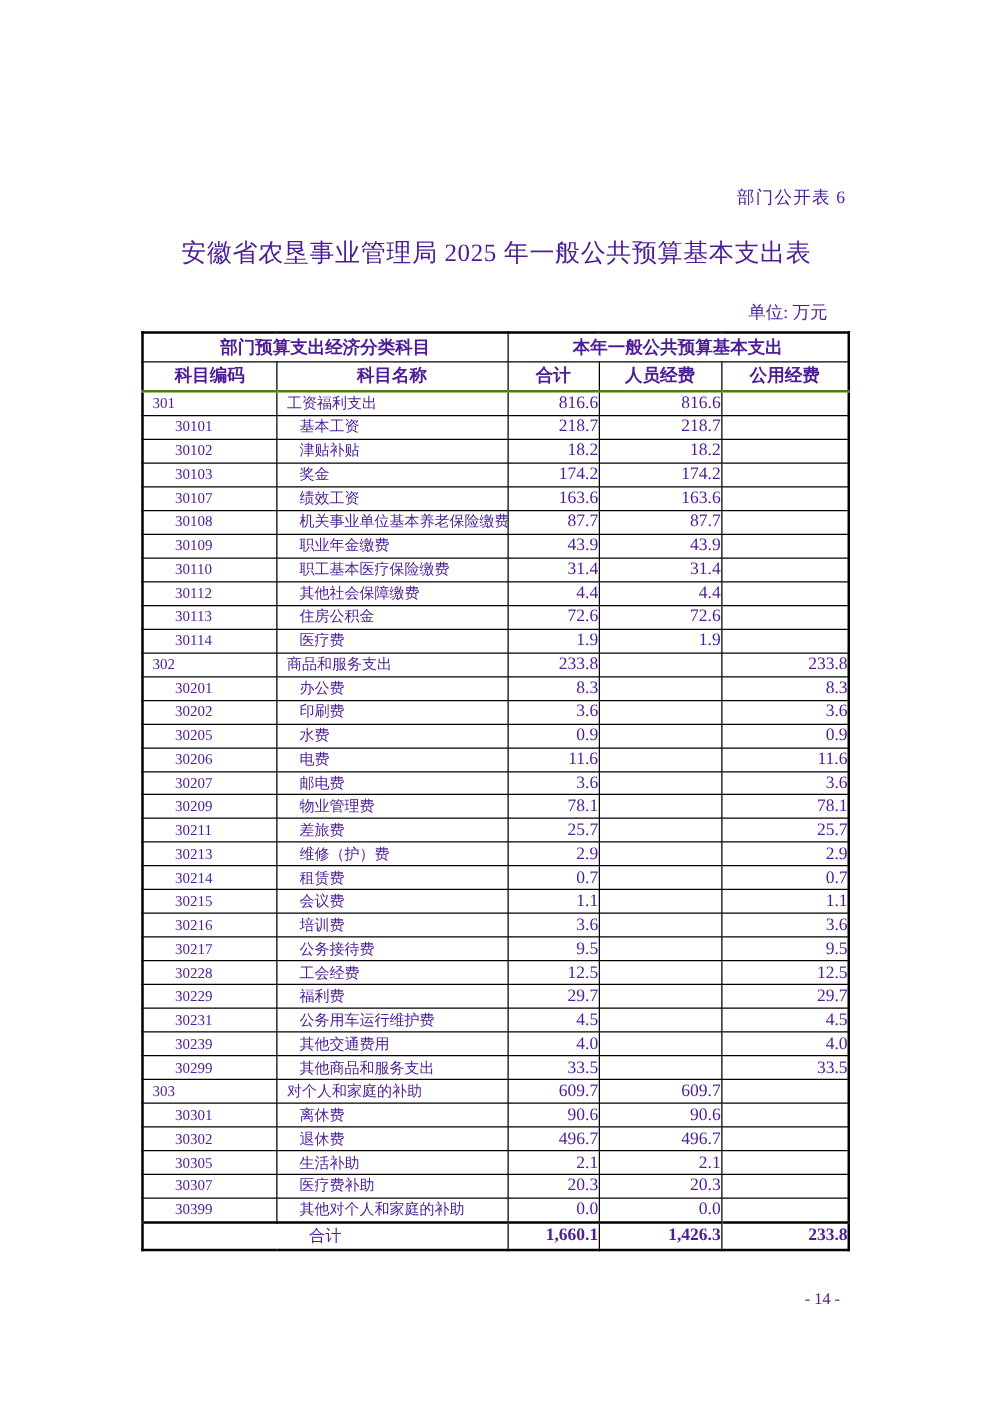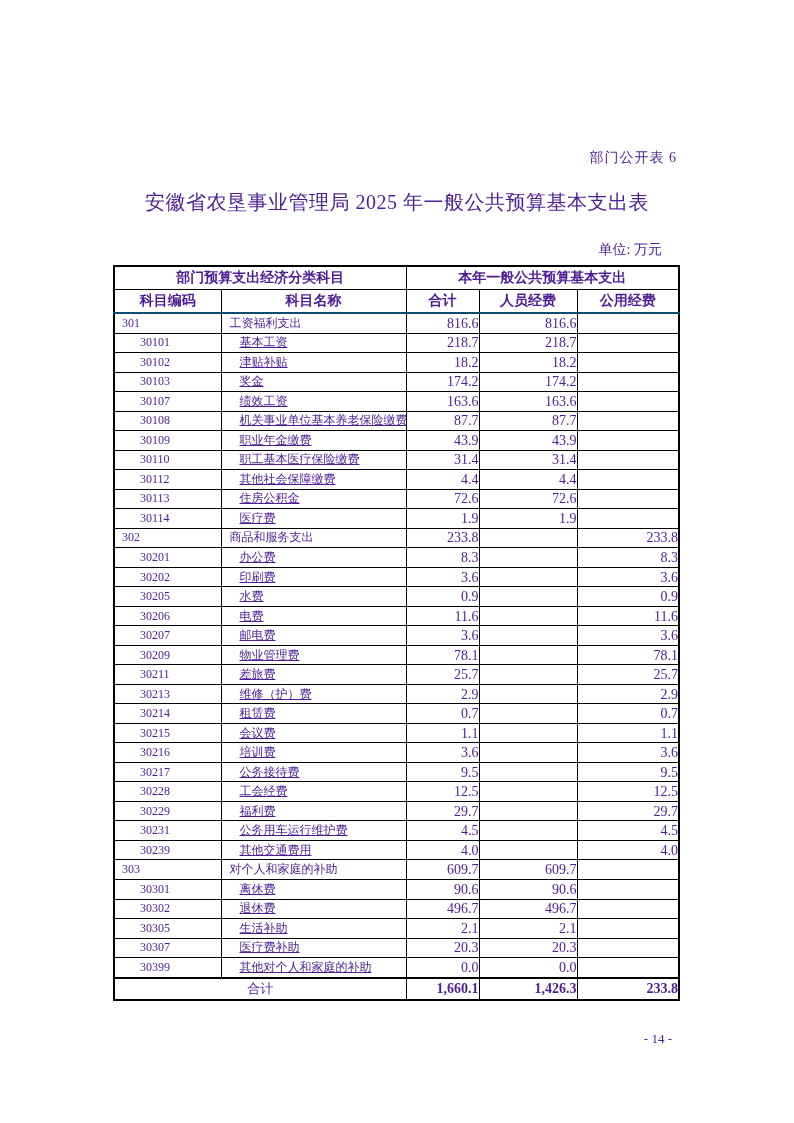--- a/index.html
+++ b/index.html
@@ -67,7 +67,7 @@
     height: 22px;
   }
   .budget-table thead tr.cols th {
-    border-bottom: 2px solid #0c4a6e;
+    border-bottom: 2px solid #4d7c0f;
   }
   .budget-table tbody td {
     height: 17px;

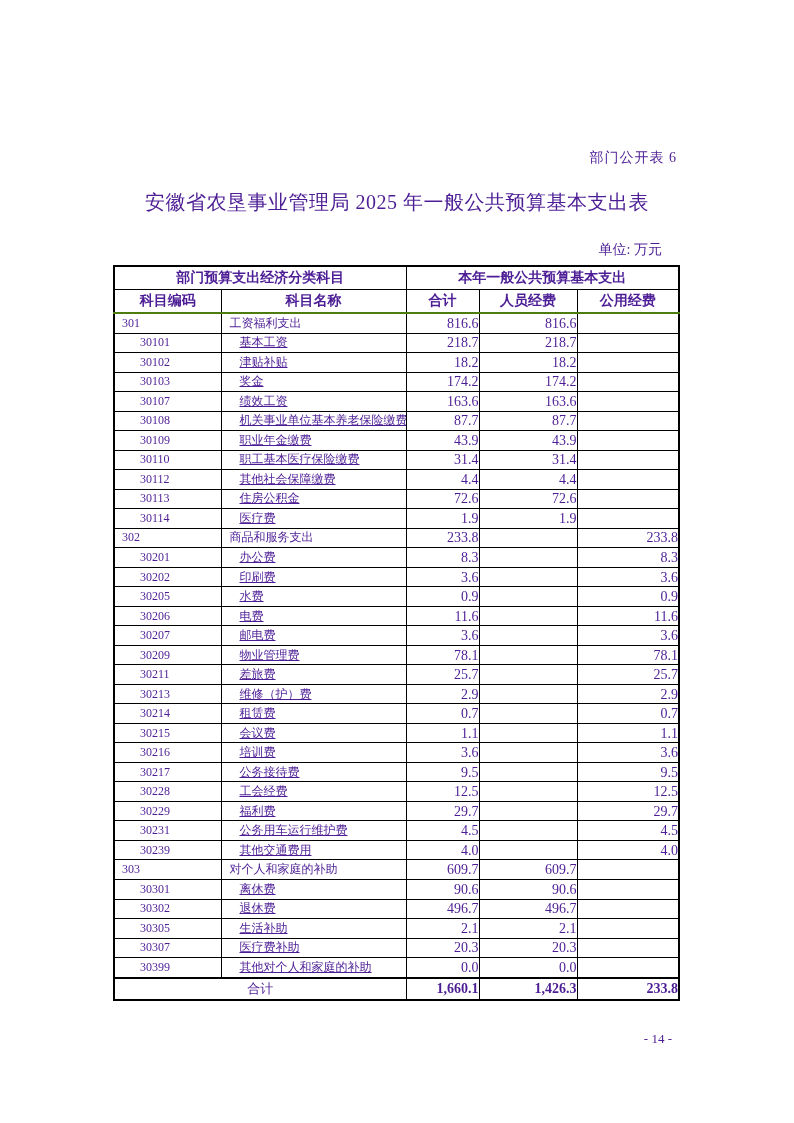--- a/index.html
+++ b/index.html
@@ -89,7 +89,7 @@
   tr.lvl1 .c-code { padding-left: 7px; }
   tr.lvl2 .c-code { padding-left: 25px; }
   tr.lvl1 .c-name { padding-left: 8px; }
-  tr.lvl2 .c-name { padding-left: 18px; text-decoration: underline; }
+  tr.lvl2 .c-name { padding-left: 18px; }
   .budget-table tfoot td {
     border-top: 2px solid #000;
     height: 20px;

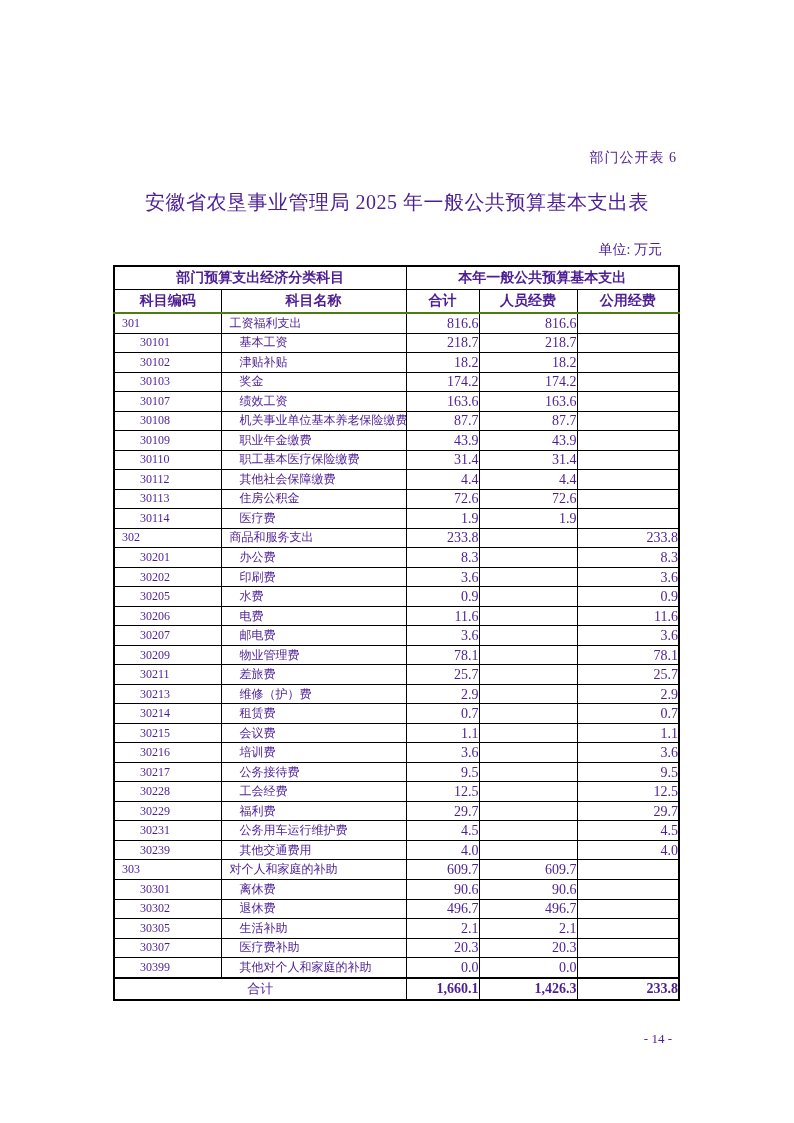--- a/index.html
+++ b/index.html
@@ -337,6 +337,13 @@
     <td class="c-num"></td>
     <td class="c-num">4.0</td>
   </tr>
+        <tr class="lvl2">
+    <td class="c-code">30299</td>
+    <td class="c-name">其他商品和服务支出</td>
+    <td class="c-num">33.5</td>
+    <td class="c-num"></td>
+    <td class="c-num">33.5</td>
+  </tr>
         <tr class="lvl1">
     <td class="c-code">303</td>
     <td class="c-name">对个人和家庭的补助</td>

